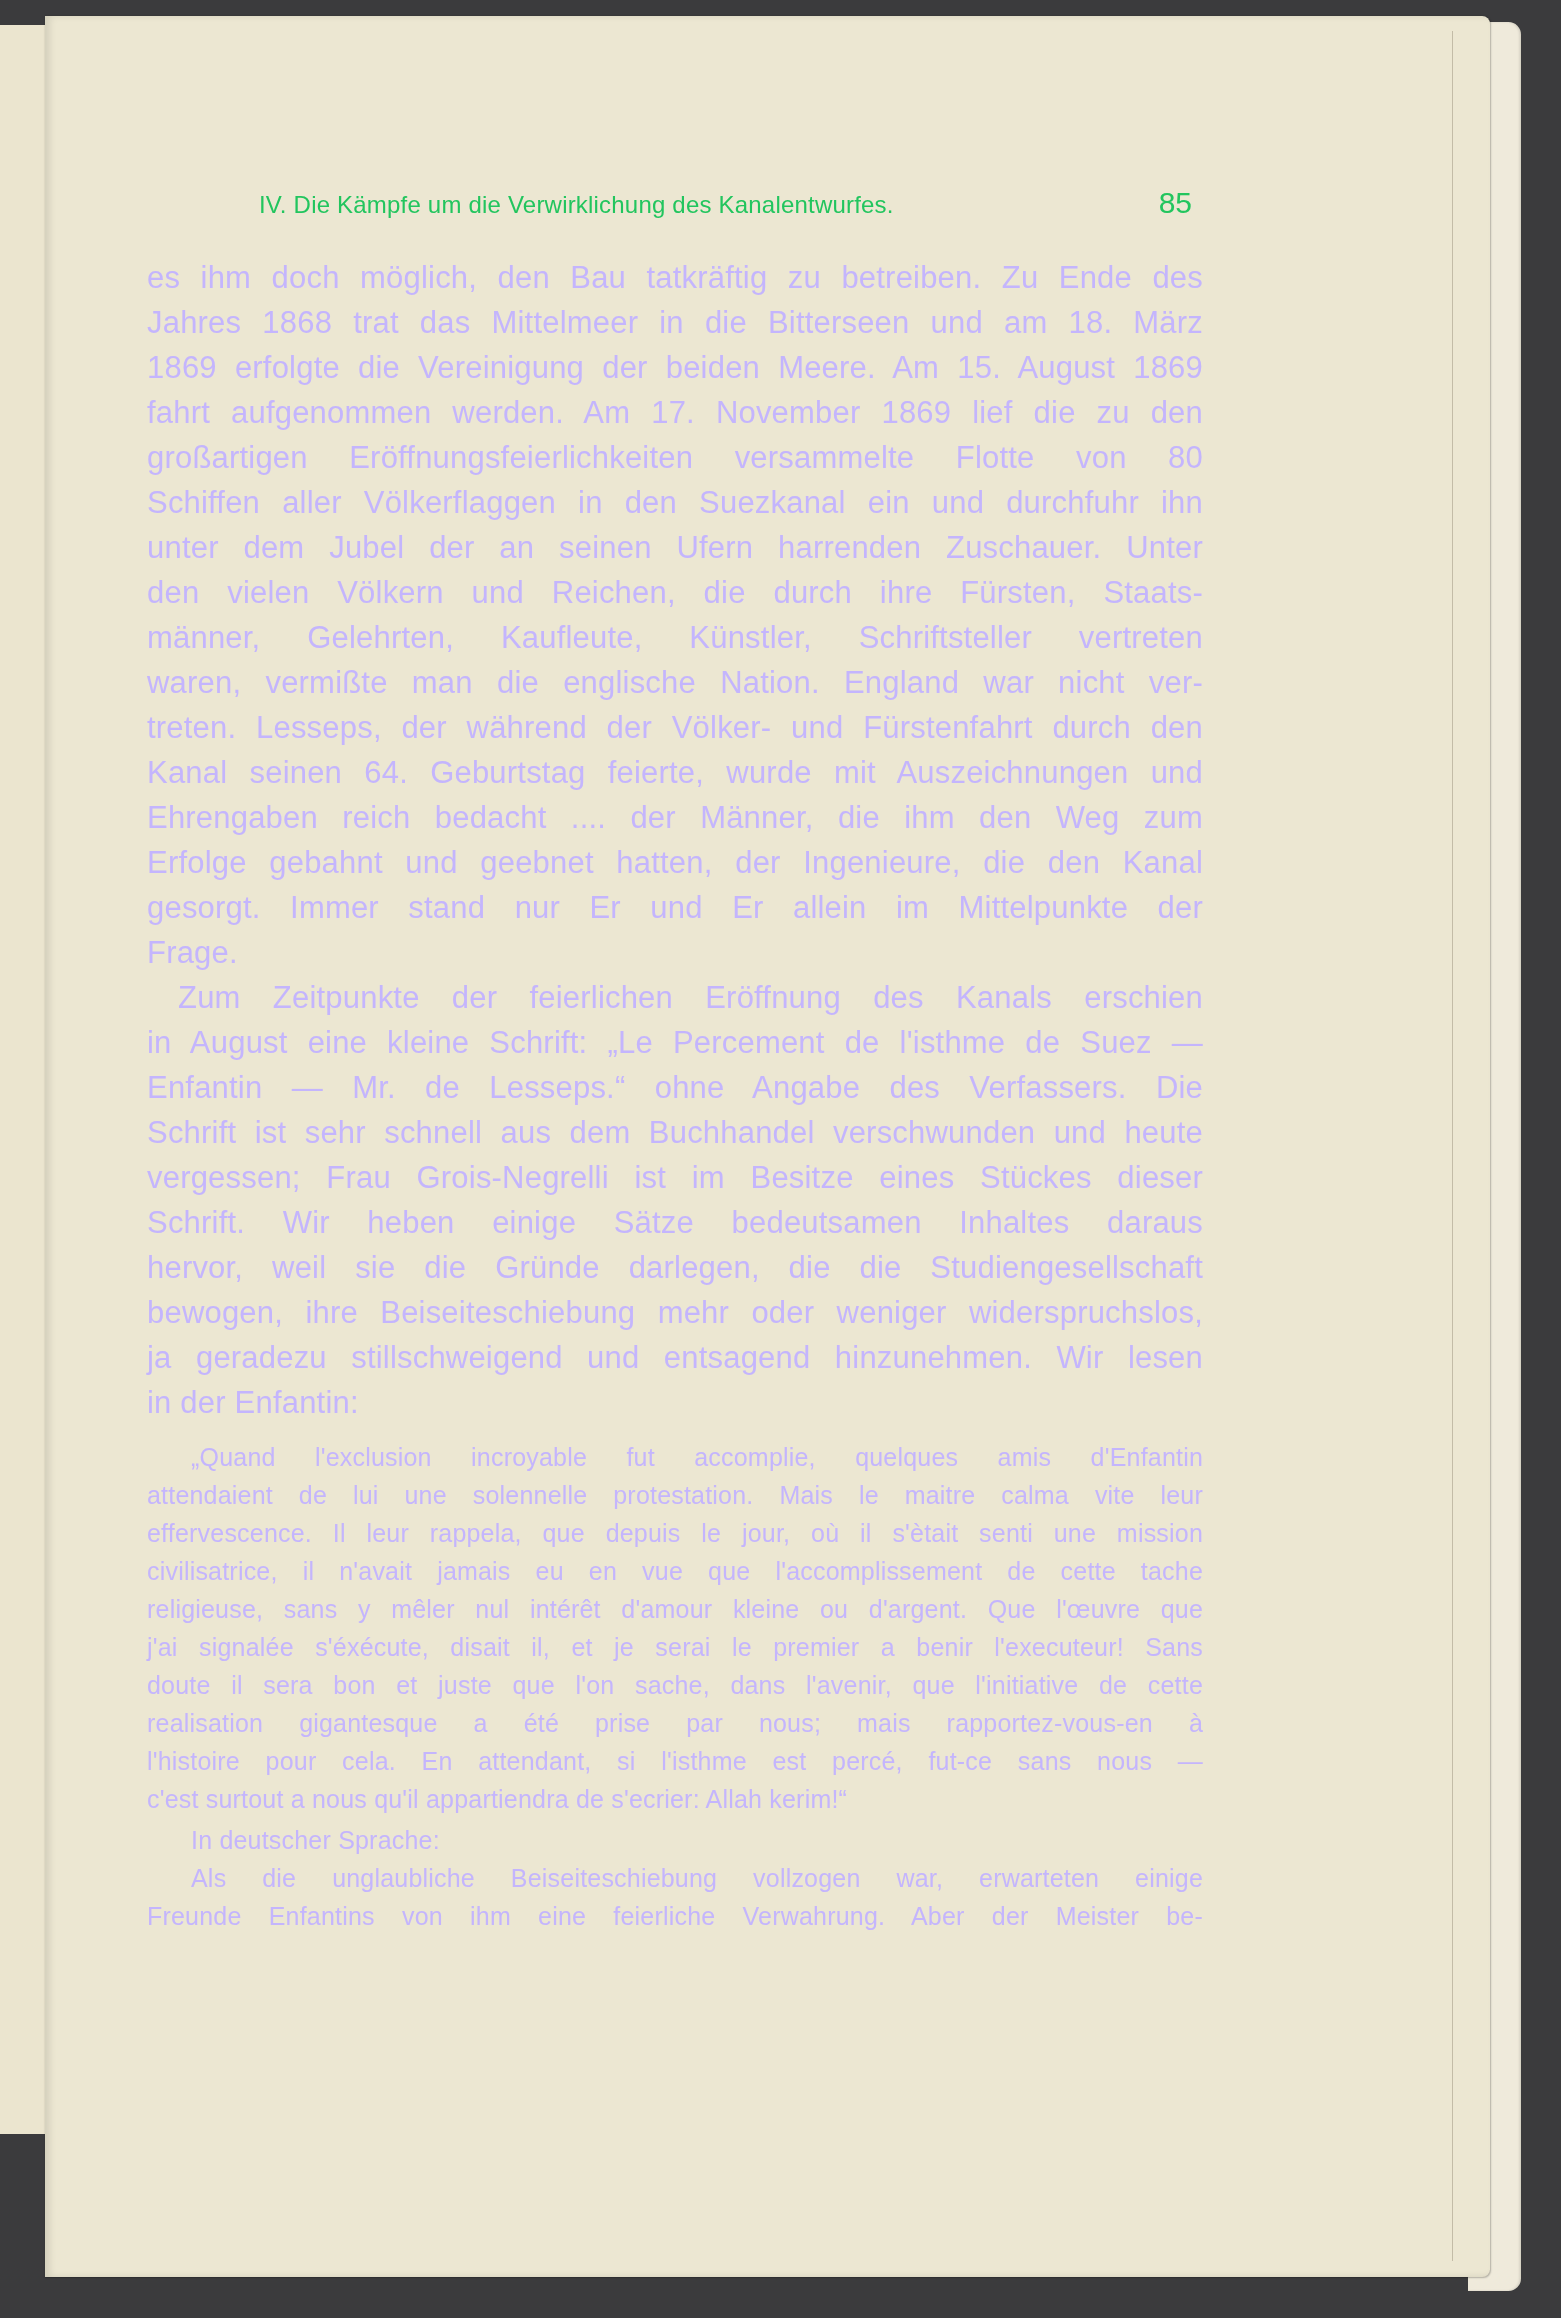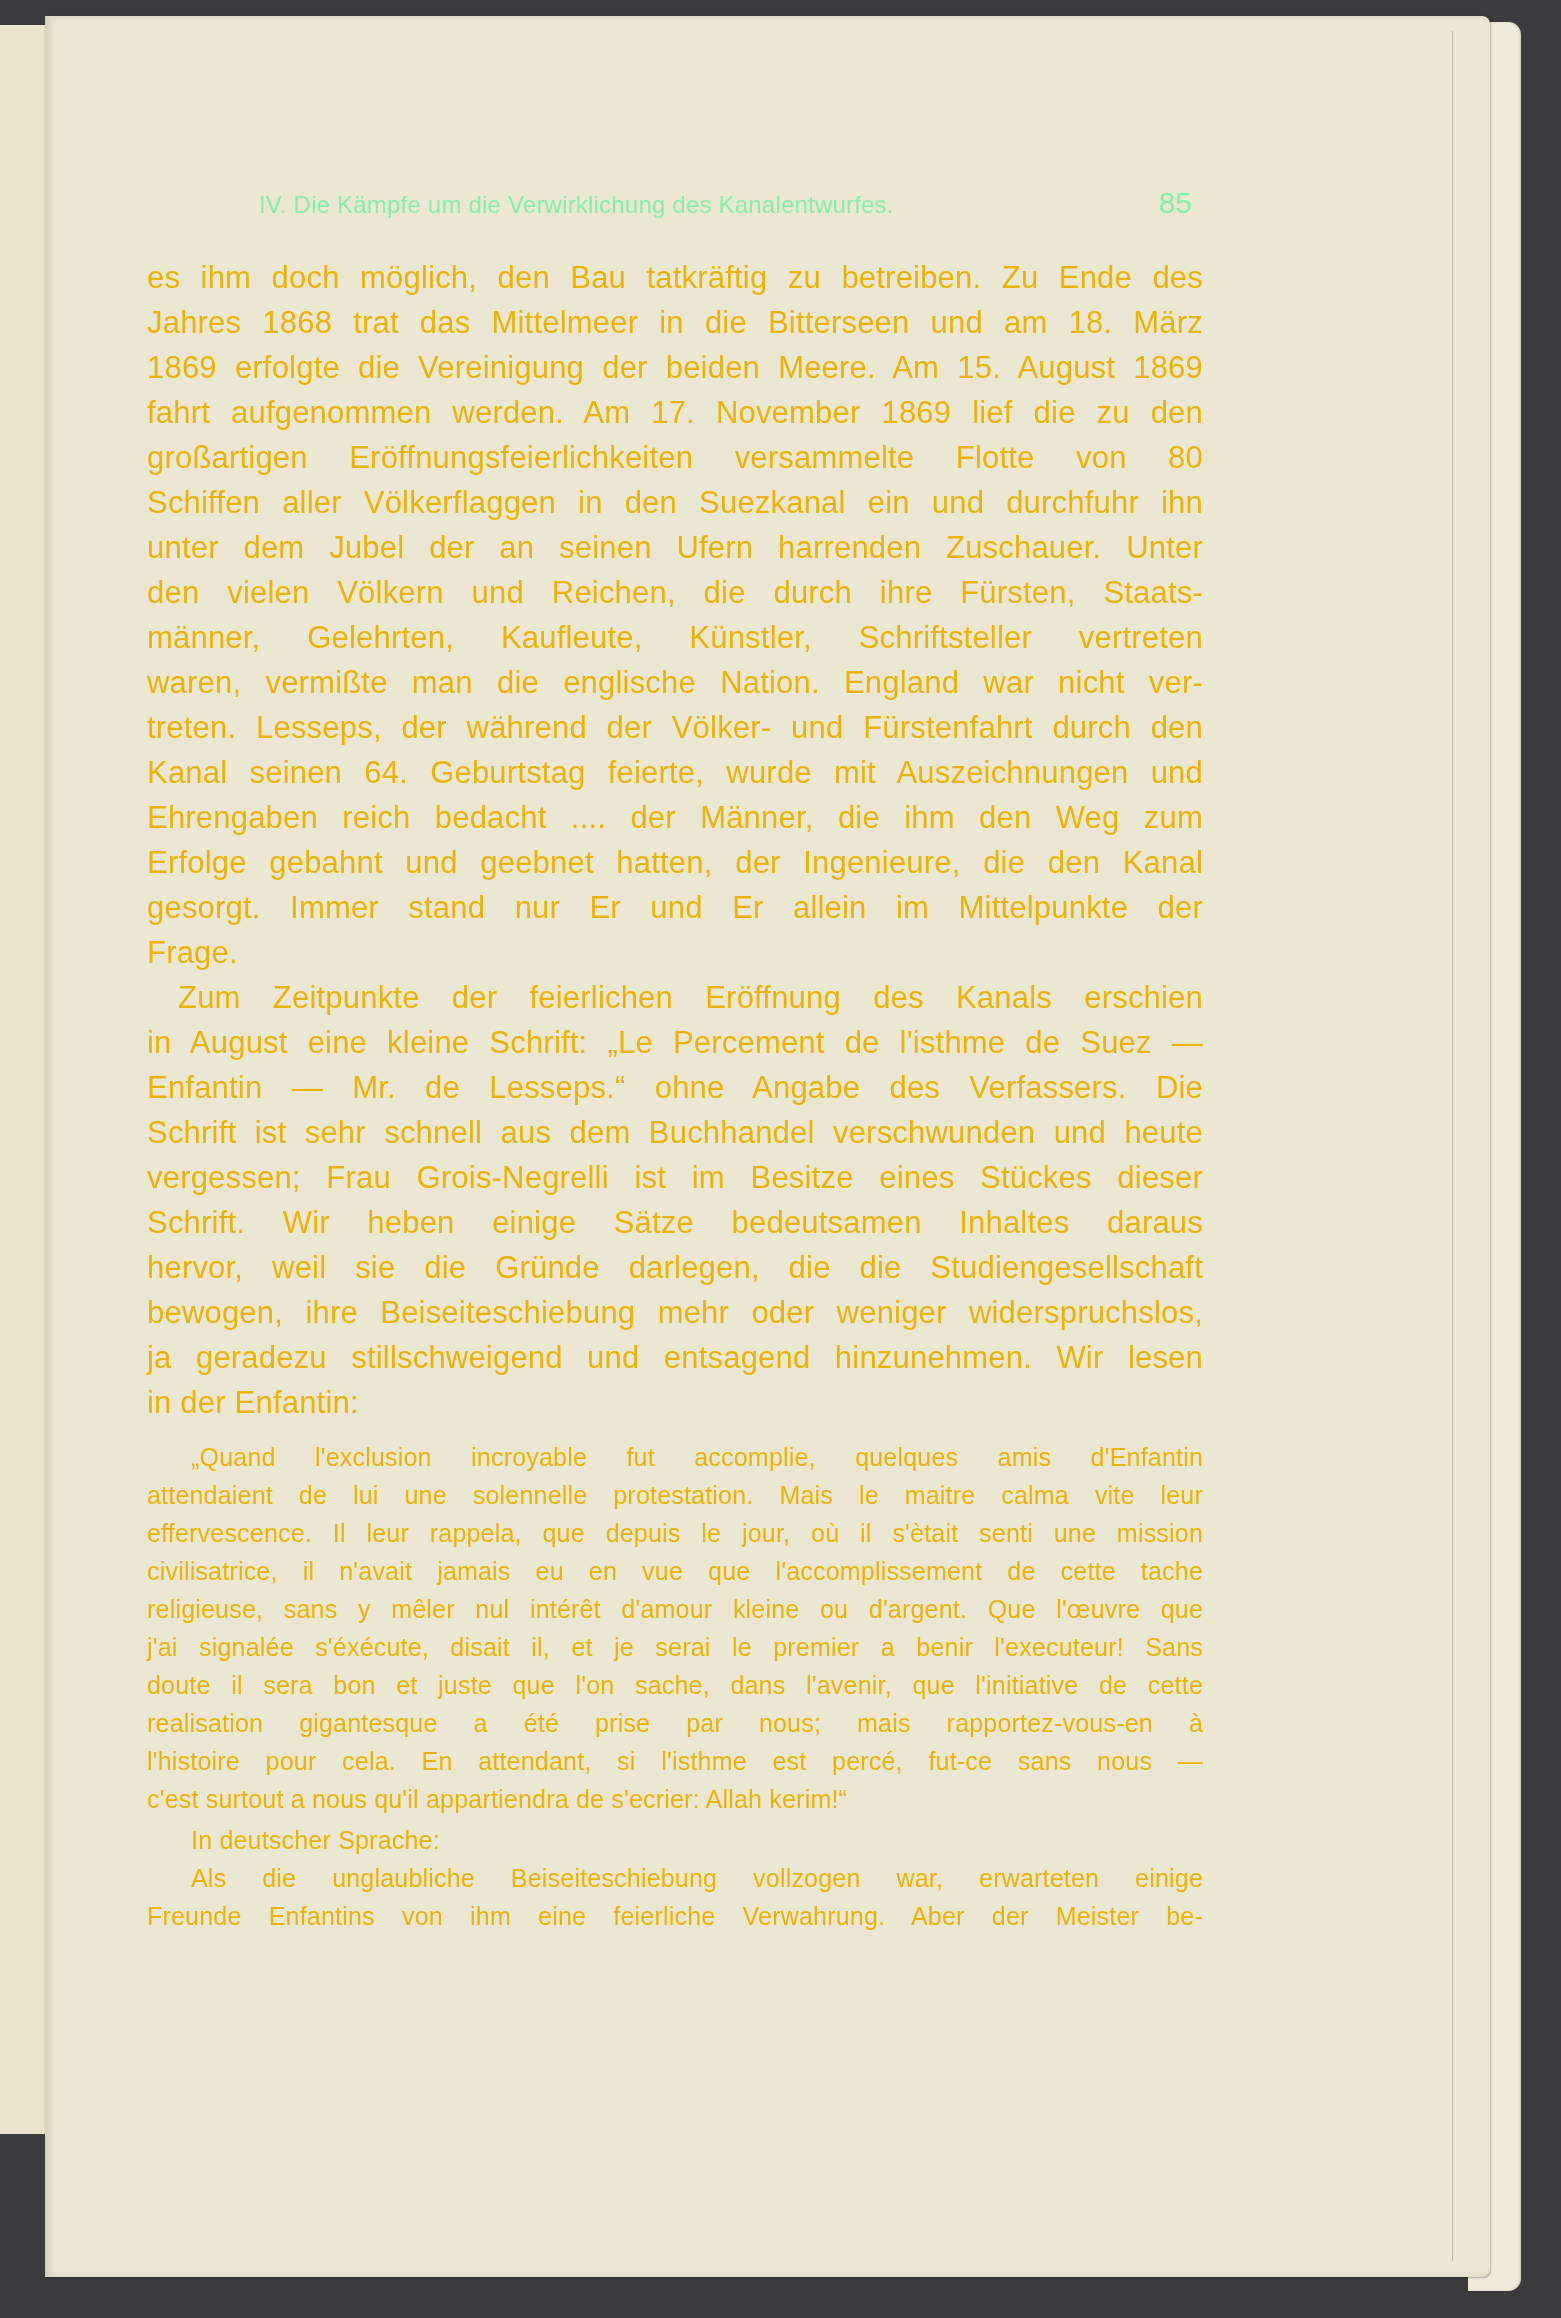--- a/index.html
+++ b/index.html
@@ -59,7 +59,7 @@
       width: 949px;
       height: 39px;
       font-family: "Liberation Sans", "DejaVu Sans", sans-serif;
-      color: #86efac;
+      color: #22c55e;
     }
     .header .title {
       position: absolute;

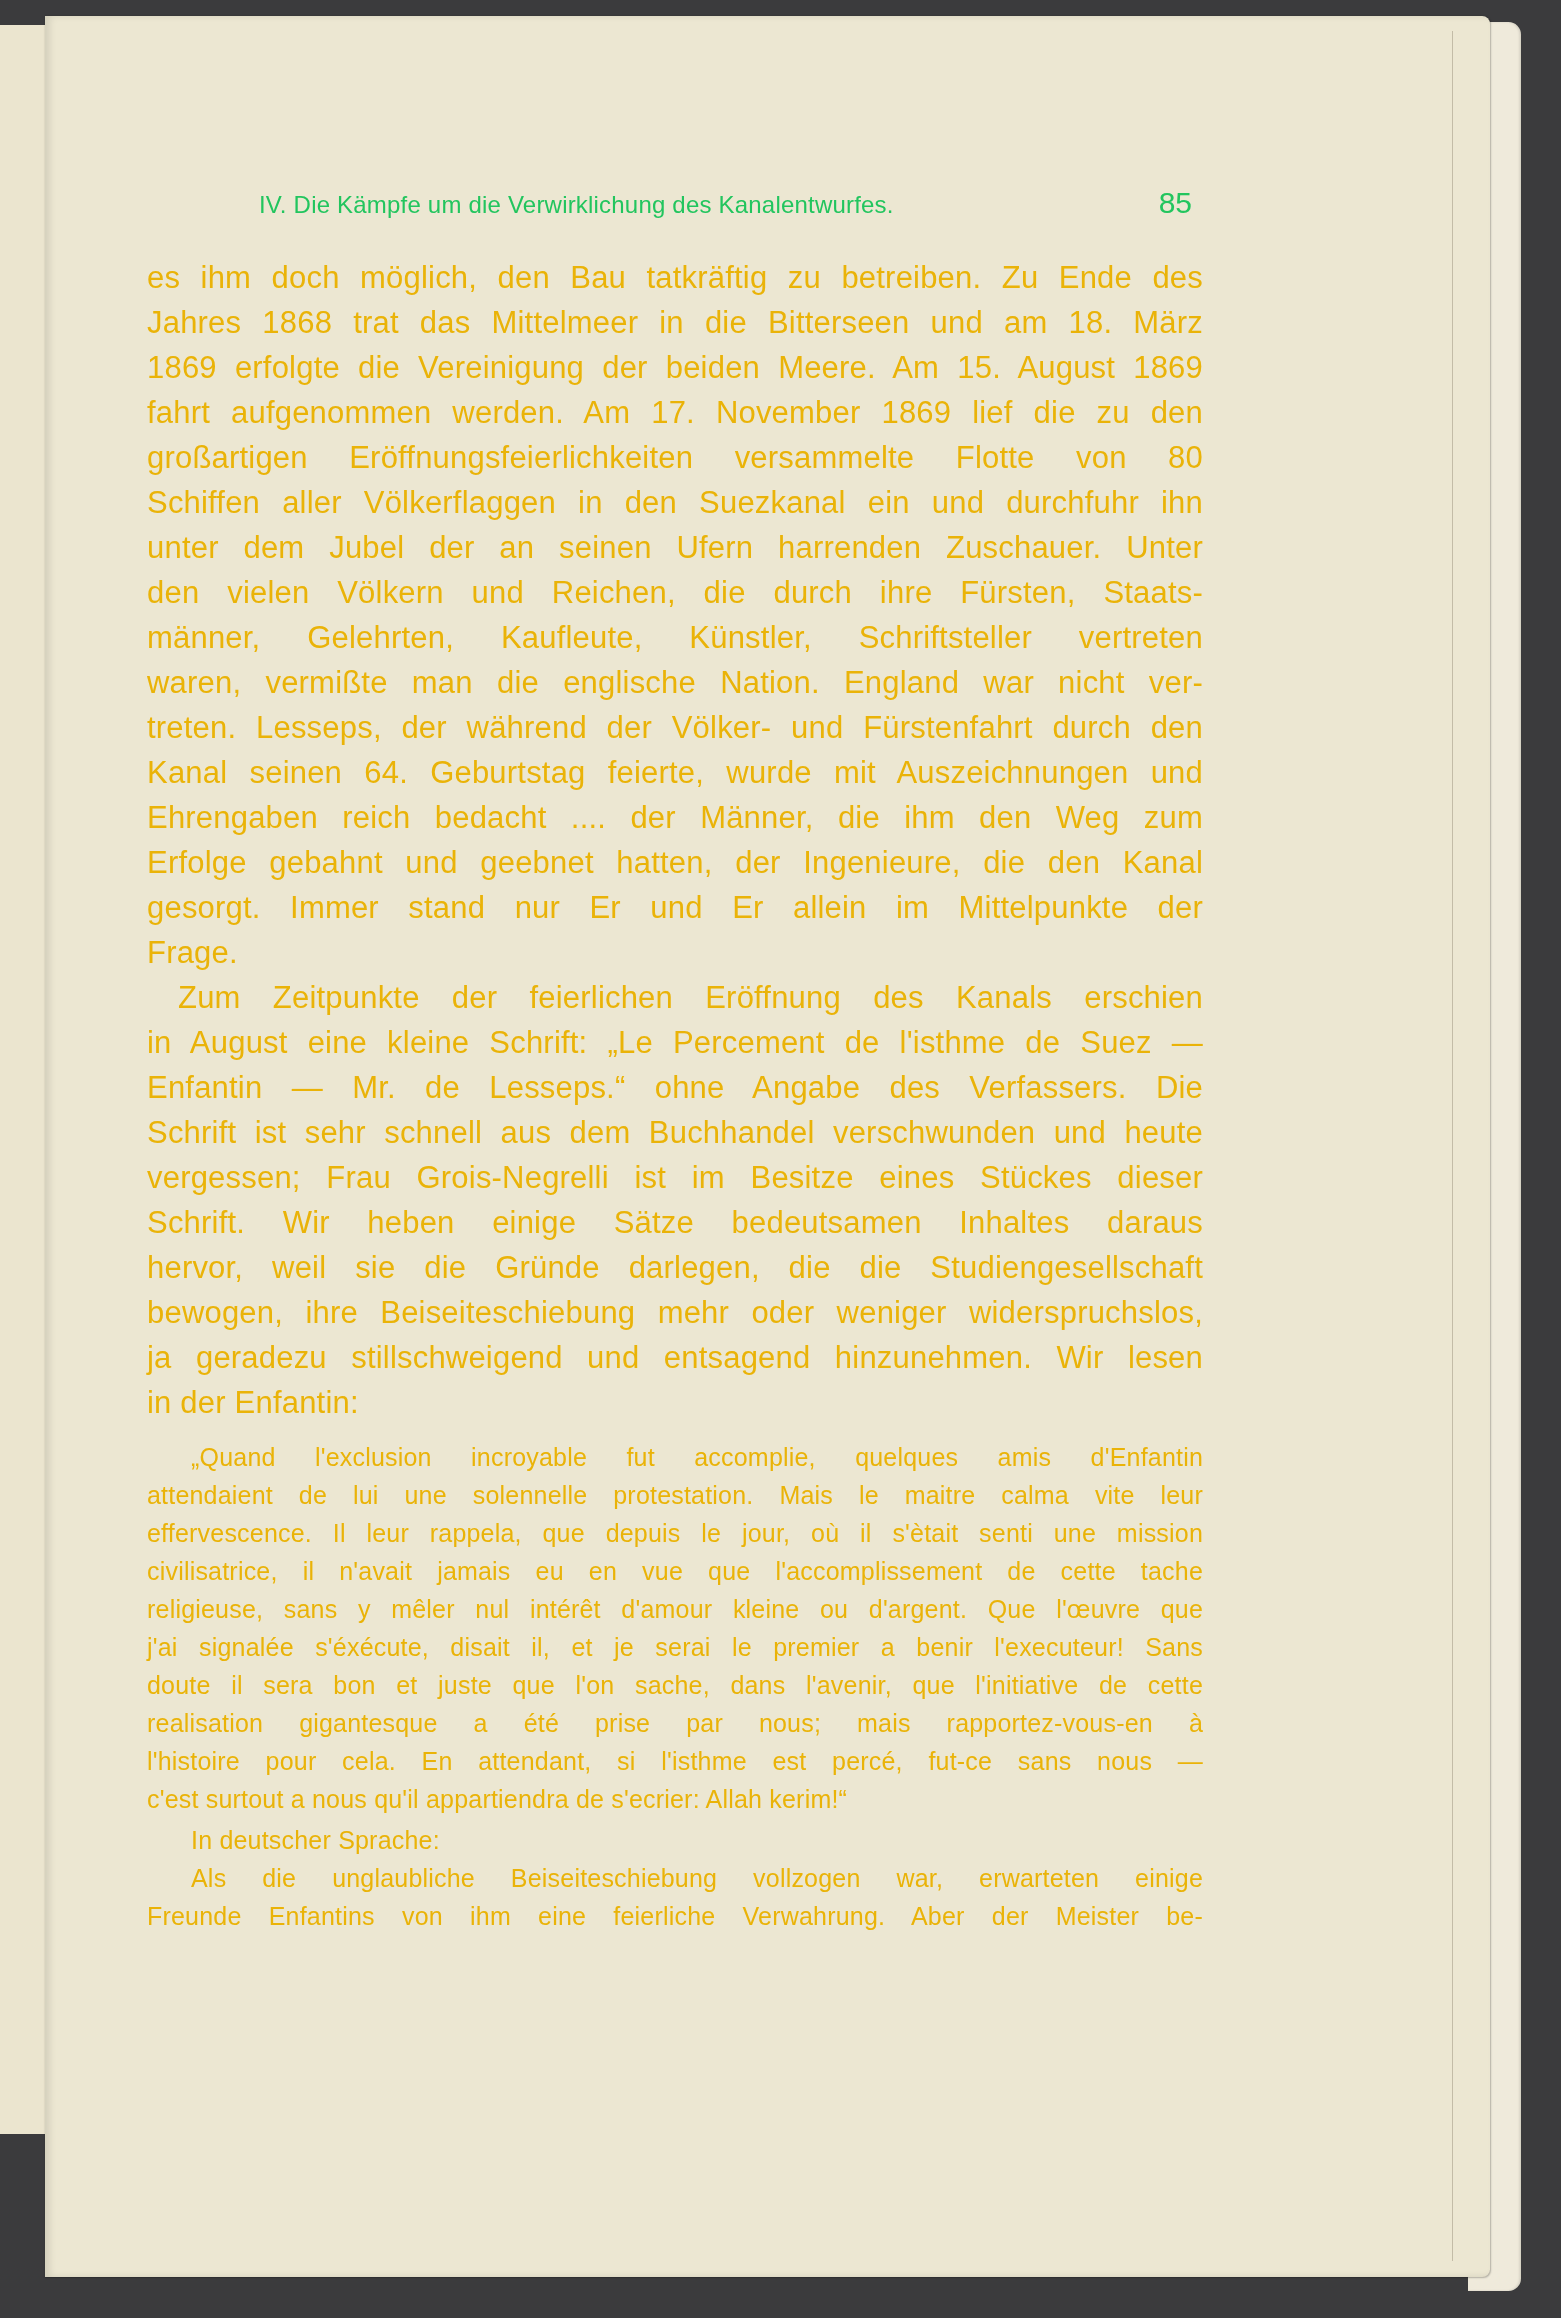--- a/index.html
+++ b/index.html
@@ -79,7 +79,7 @@
       left: 147px;
       top: 255px;
       width: 1056px;
-      color: #eab308;
+      color: #c4b5fd;
       font-family: "Liberation Sans", "DejaVu Sans", sans-serif;
     }
     .line {

